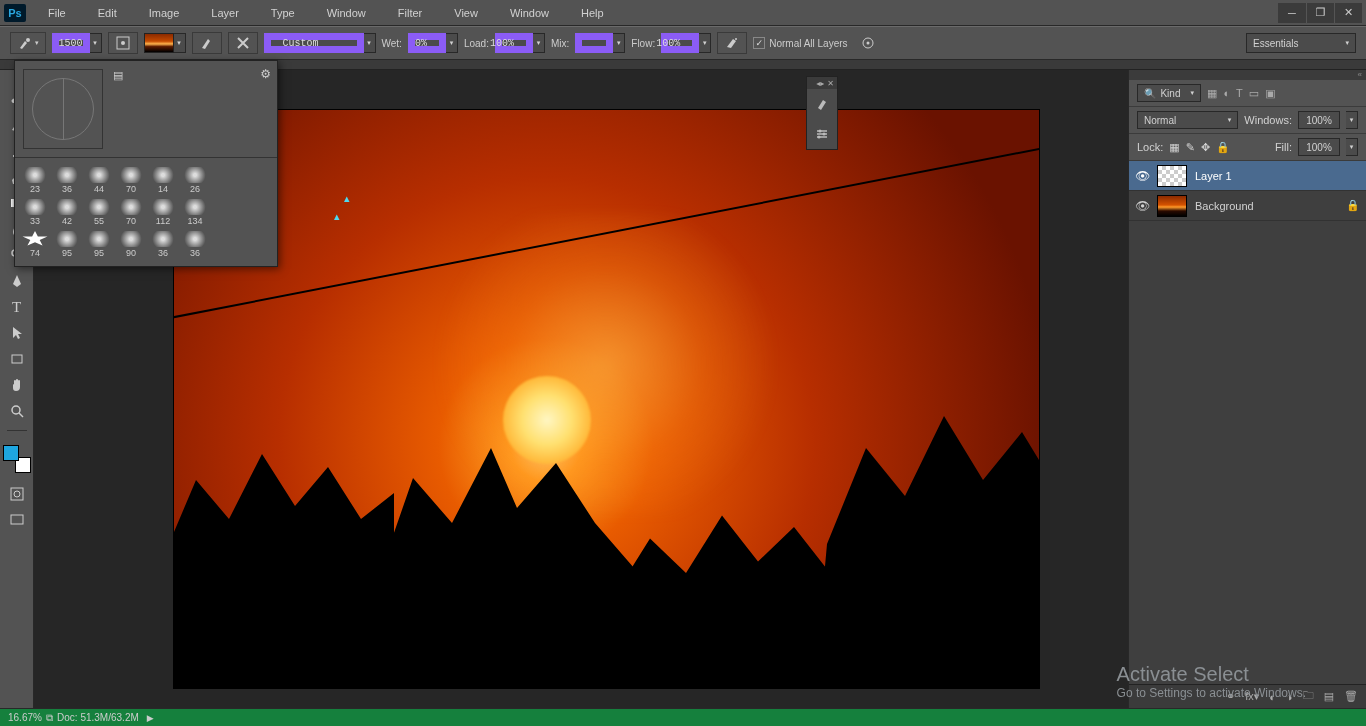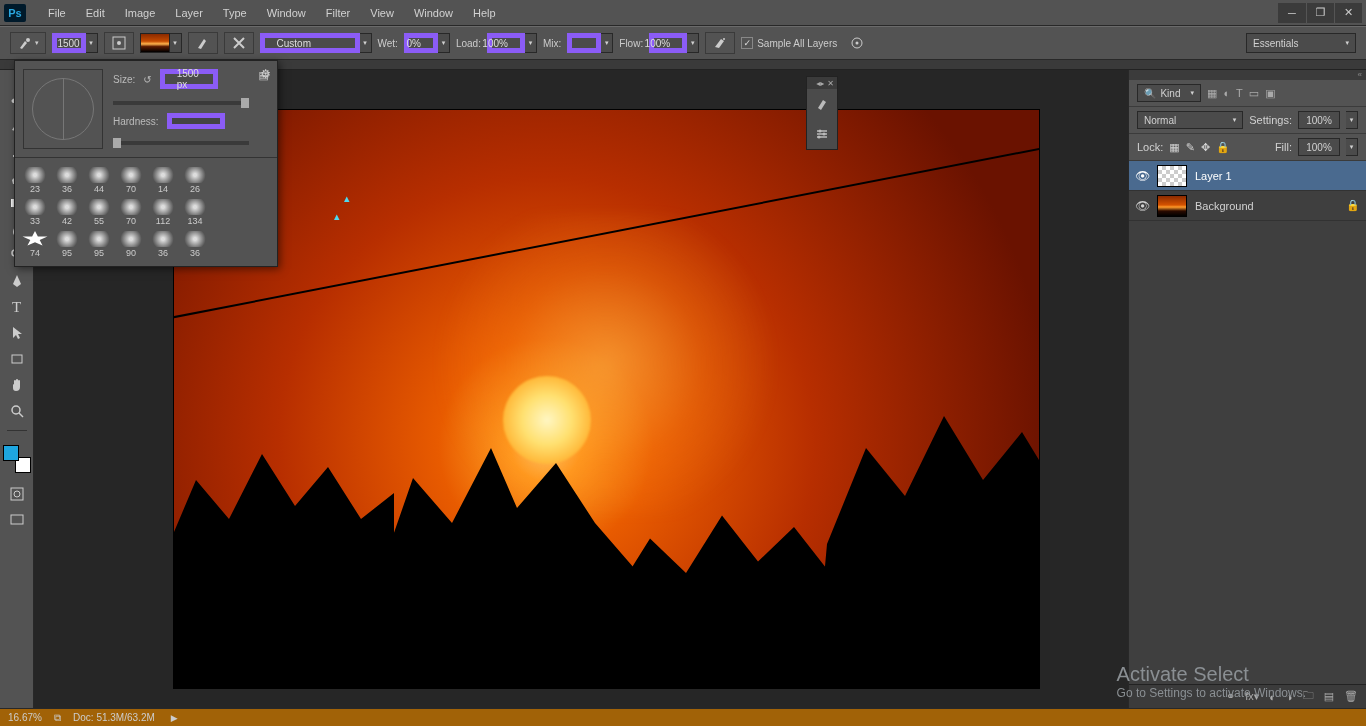--- a/index.html
+++ b/index.html
@@ -8,7 +8,7 @@
 
 .titlebar { height: 26px; background: #535353; display: flex; align-items: center; padding: 0 4px; border-bottom: 1px solid #282828;}
 .ps-logo { width: 22px; height: 18px; background: #001a2b; color: #2aa8e0; font-weight: bold; font-size: 11px; display:flex; align-items:center; justify-content:center; border-radius:2px; margin-right: 14px; }
-.menubar { display: flex; gap: 4px; }
+.menubar { display: flex; gap: 16px; }
 .menubar span { padding: 4px 8px; cursor: default; }
 .win-controls { margin-left: auto; display:flex; }
 .win-btn { width: 28px; height: 20px; display:flex; align-items:center; justify-content:center; font-size:11px; color:#ccc; background:#3b3b3b;}

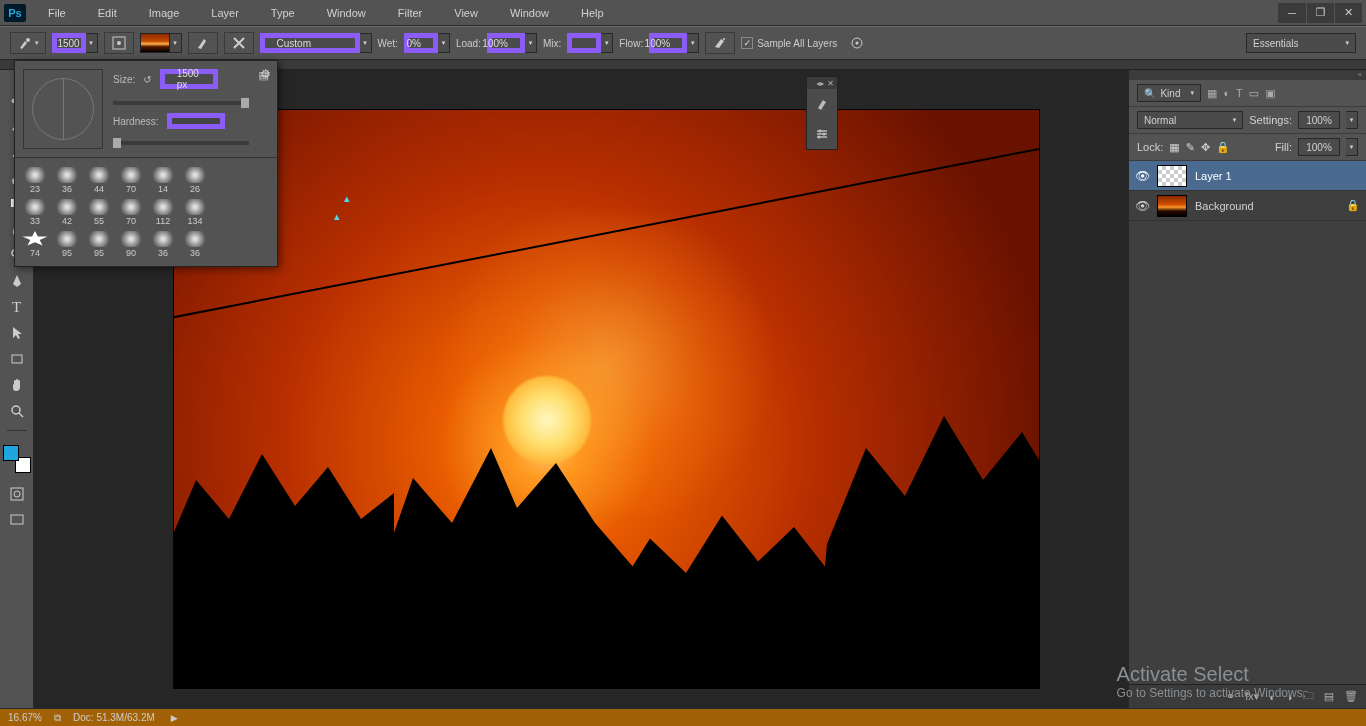--- a/index.html
+++ b/index.html
@@ -17,7 +17,7 @@
 
 .options-bar { height: 34px; background: #535353; border-top:1px solid #6a6a6a; border-bottom:1px solid #282828; display:flex; align-items:center; padding: 0 10px; gap:6px; position:relative;}
 .opt-btn { height:22px; padding:0 6px; background:#535353; border:1px solid #3a3a3a; display:flex; align-items:center; justify-content:center; font-size:10px; color:#ccc; }
-.opt-field { height:20px; background:#4b4b4b; border:5px solid #8b5cf6; color:#ddd; padding:0 12px; display:flex; align-items:center; font-size:10px;}
+.opt-field { height:20px; background:#4b4b4b; border:7px solid #8b5cf6; color:#ddd; padding:0 12px; display:flex; align-items:center; font-size:10px;font-family:Liberation Mono, monospace;}
 .dd-arrow { width:12px; height:20px; background:#4b4b4b; border:1px solid #282828; border-left:none; display:flex; align-items:center; justify-content:center; font-size:7px;}
 .opt-label { font-size:10px; color:#ccc; }
 .workspace-select { position:absolute; right:10px; top:6px; width:110px; height:20px; background:#4b4b4b; border:1px solid #282828; display:flex; align-items:center; padding:0 6px; font-size:10px;gap:32px;}

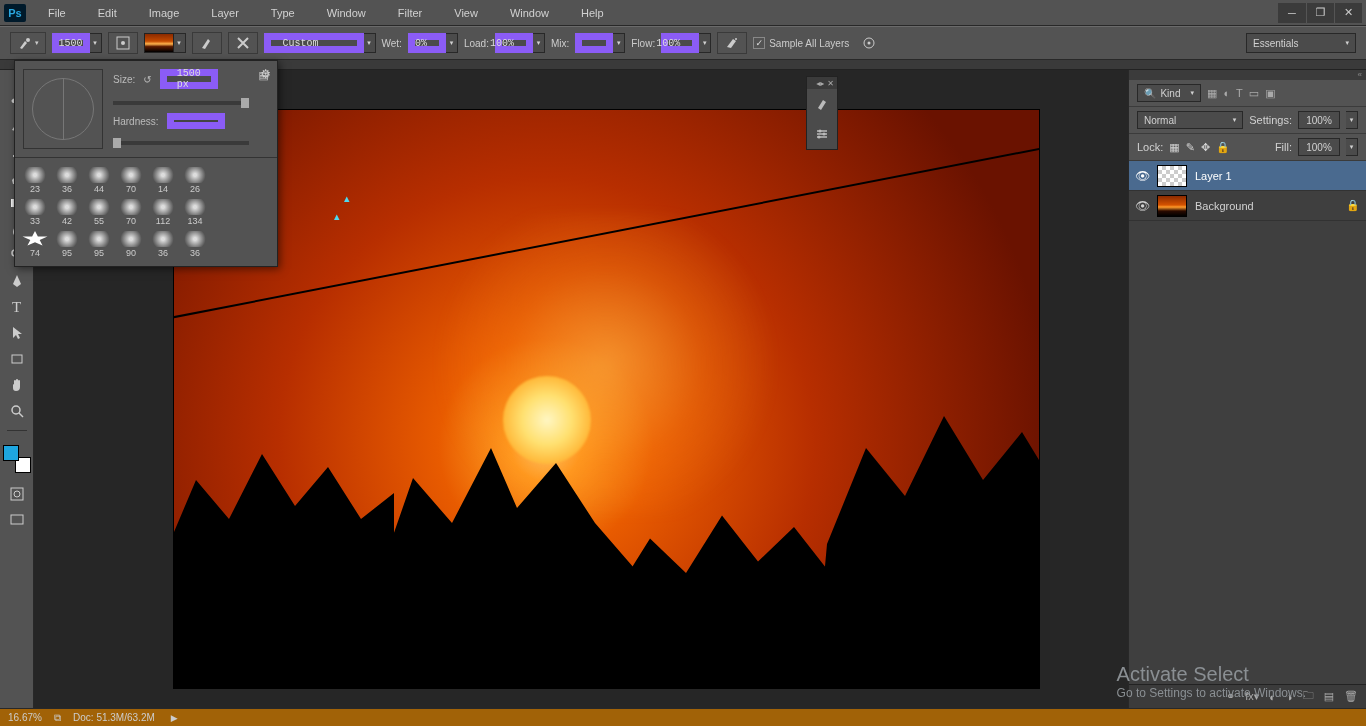--- a/index.html
+++ b/index.html
@@ -187,7 +187,7 @@
   </div>
   <div style="display:flex;align-items:center">
     <span class="checkbox">✓</span>
-    <span class="opt-label">Sample All Layers</span>
+    <span class="opt-label">Normal All Layers</span>
   </div>
   <div class="opt-btn" style="border:none">
     <svg class="ico" viewBox="0 0 16 16">

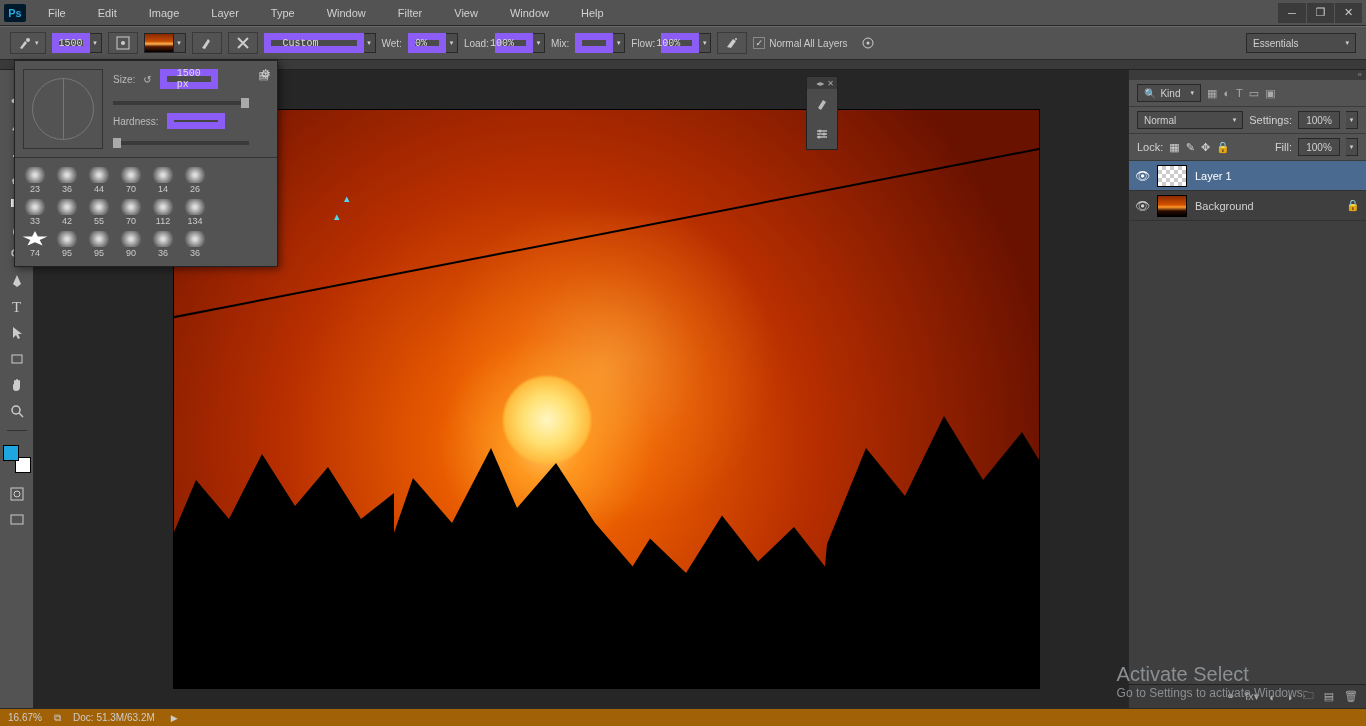--- a/index.html
+++ b/index.html
@@ -396,23 +396,6 @@
   <span class="gear">⚙</span>
   <div class="brush-head">
     <div class="brush-preview"></div>
-    <div class="brush-sliders">
-      <div style="display:flex;align-items:center;gap:8px">
-        <span>Size:</span>
-        <span>↺</span>
-        <div class="opt-field" style="width:58px;justify-content:center">1500 px</div>
-      </div>
-      <div class="slider">
-          <div class="knob" style="right:0"></div>
-        </div>
-      <div style="display:flex;align-items:center;gap:8px">
-        <span>Hardness:</span>
-        <div class="opt-field" style="width:58px;height:16px;background:#444"></div>
-      </div>
-      <div class="slider">
-          <div class="knob" style="left:0"></div>
-        </div>
-    </div>
     <div style="display:flex;flex-direction:column;gap:10px;color:#ccc">
       <span>▤</span>
     </div>

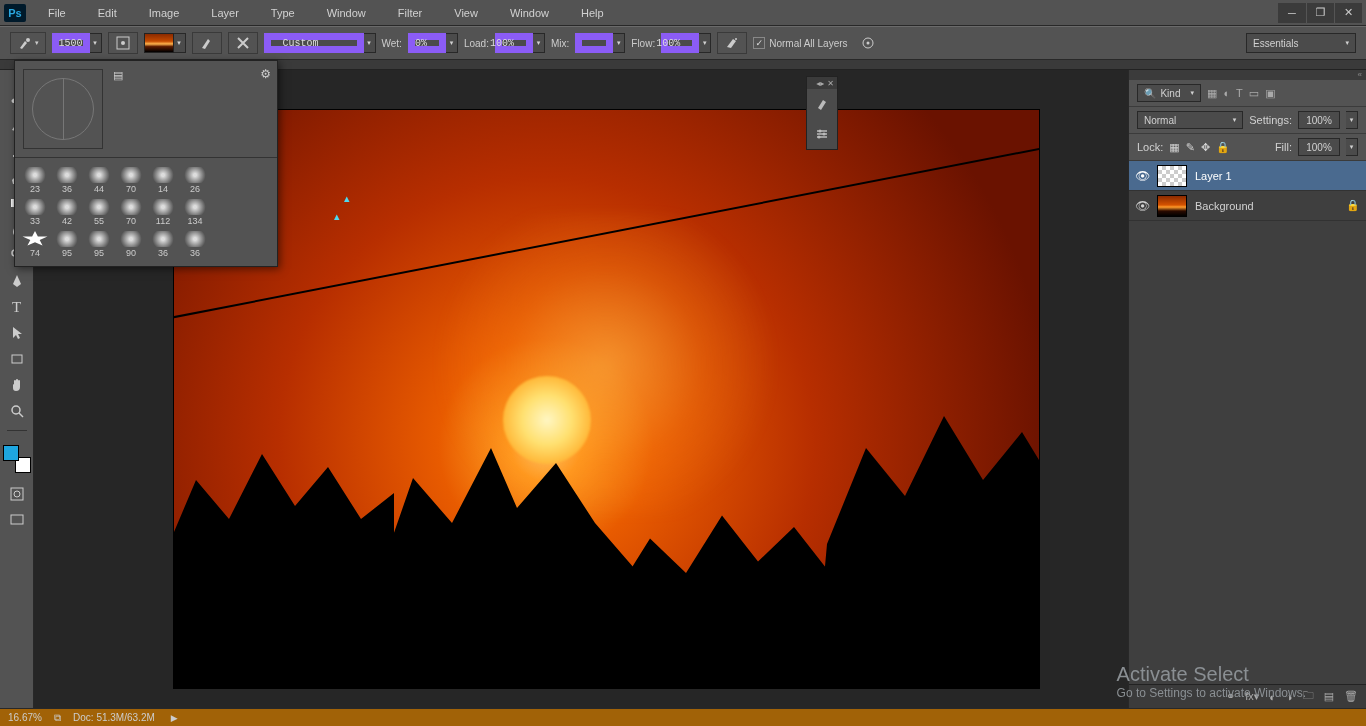--- a/index.html
+++ b/index.html
@@ -353,7 +353,7 @@
           <span>Normal</span>
           <span style="margin-left:auto;font-size:7px">▾</span>
         </div>
-      <span>Settings:</span>
+      <span>Windows:</span>
       <div class="mini-in">100%</div>
       <div class="dd-arrow" style="height:18px">▾</div>
     </div>

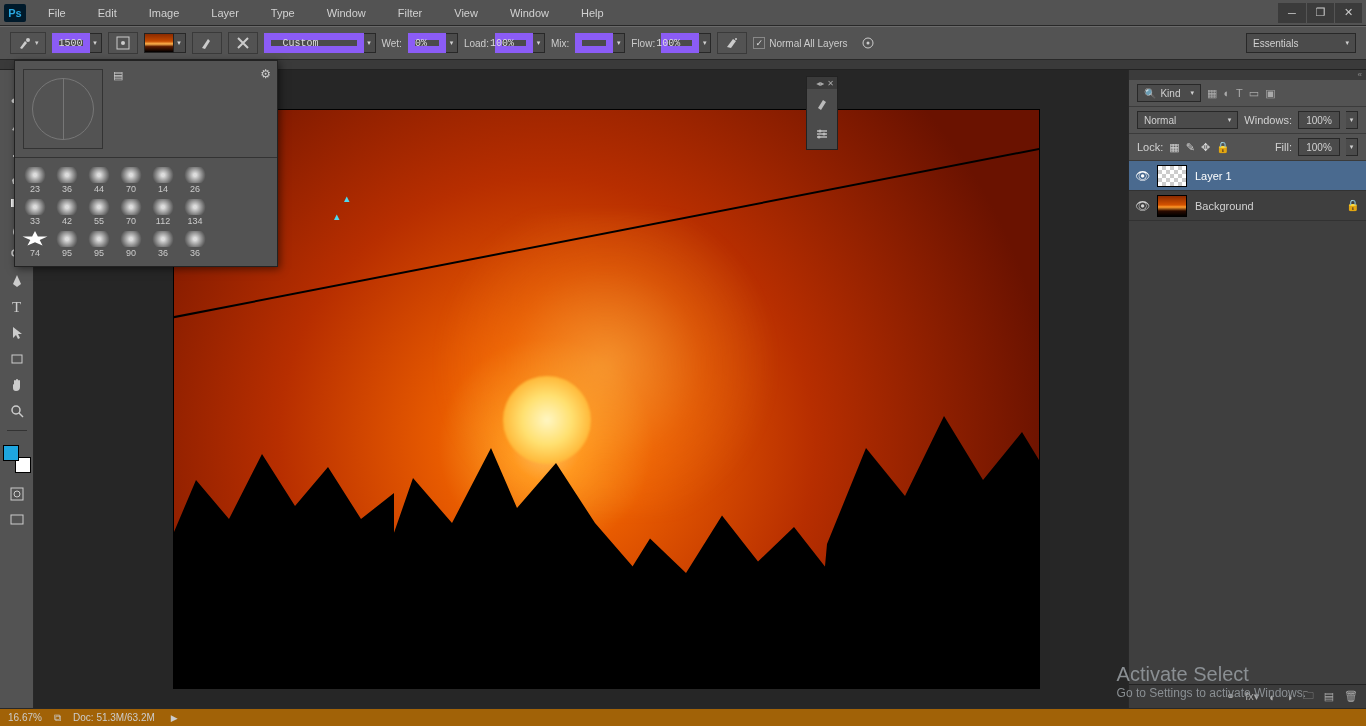--- a/index.html
+++ b/index.html
@@ -88,7 +88,7 @@
 .gear { position:absolute; right:6px; top:6px; font-size:12px; color:#ccc;}
 
 
-.status { position:absolute; left:0; right:0; bottom:0; height:18px; background:#a16207; border-top:1px solid #282828; display:flex; align-items:center; padding:0 8px; font-size:10px; color:#ccc; gap:12px;}
+.status { position:absolute; left:0; right:0; bottom:0; height:18px; background:#15803d; border-top:1px solid #282828; display:flex; align-items:center; padding:0 8px; font-size:10px; color:#ccc; gap:4px;}
 .status .arrow { margin-left:4px; font-size:9px;}
 
 

